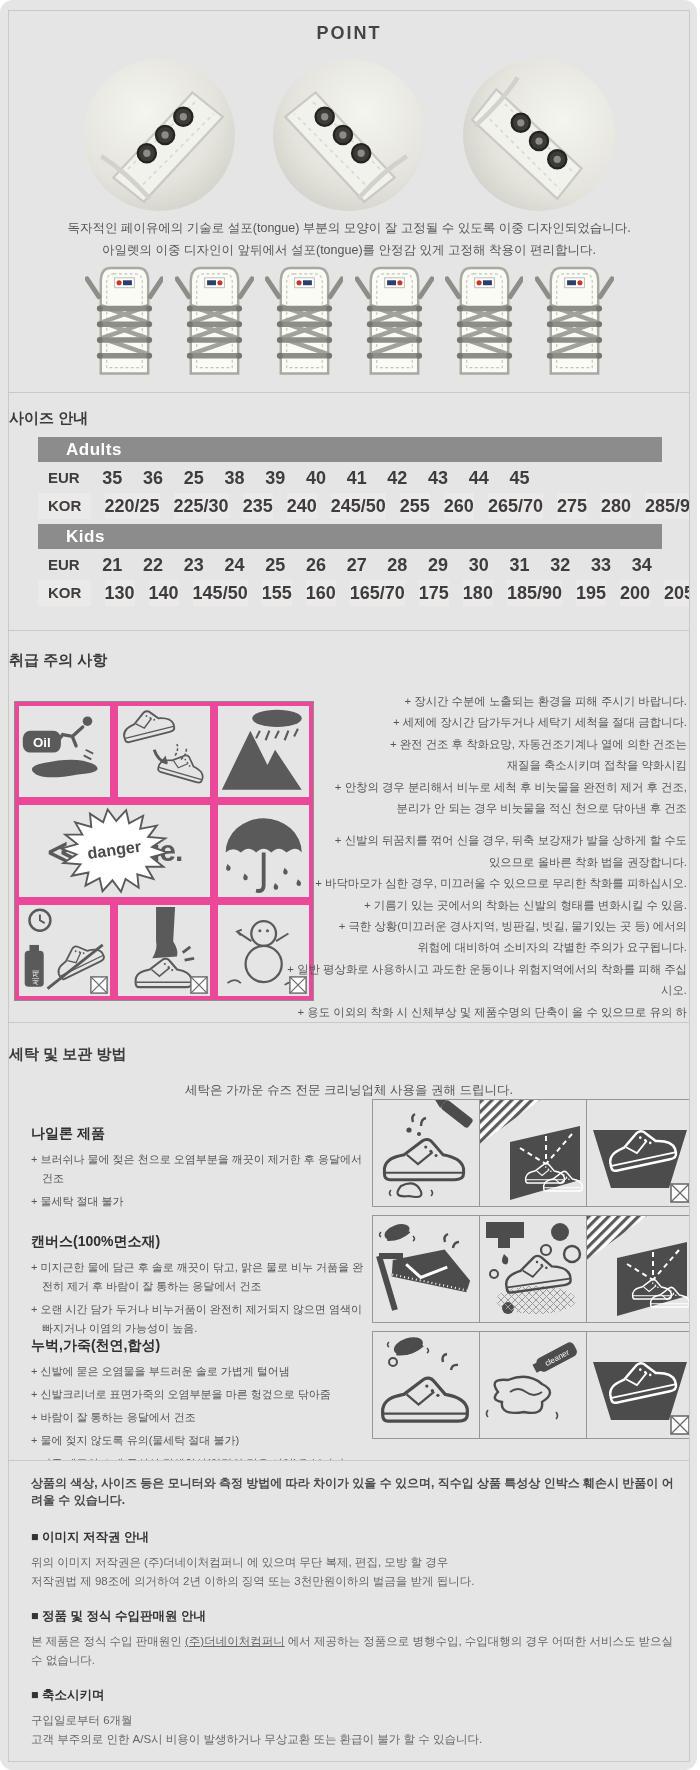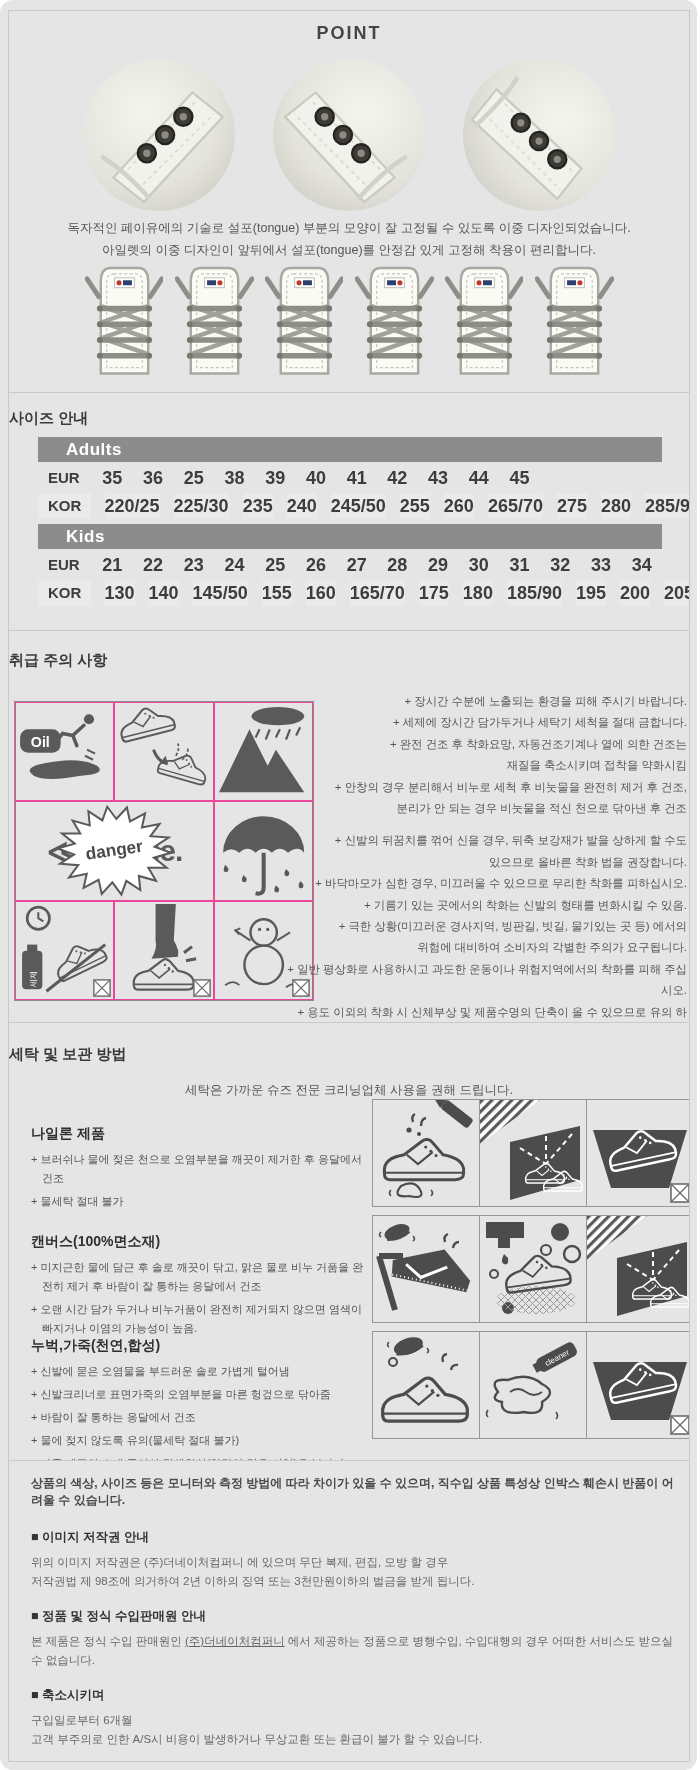--- a/index.html
+++ b/index.html
@@ -35,7 +35,7 @@
   
   .sec-care .sec-title{top:20px;}
   .care-grid{position:absolute;left:5px;top:70px;width:300px;height:300px;display:grid;grid-template-columns:repeat(3,1fr);grid-template-rows:repeat(3,1fr);border:1px solid #8d8d8d;box-sizing:border-box;}
-  .cg-cell{border:1px solid #ec4899;position:relative;color:#5a5a5a;overflow:visible;}
+  .cg-cell{border:4px solid #ec4899;position:relative;color:#5a5a5a;overflow:visible;}
   .cg-cell svg{position:absolute;inset:0;width:100%;height:100%;}
   .cg-brand{grid-column:1/3;display:flex;align-items:center;justify-content:center;font-weight:bold;color:#5a5a5a;}
   .cg-brand .chev{font-size:34px;margin-right:4px;transform:scaleY(.9);}

